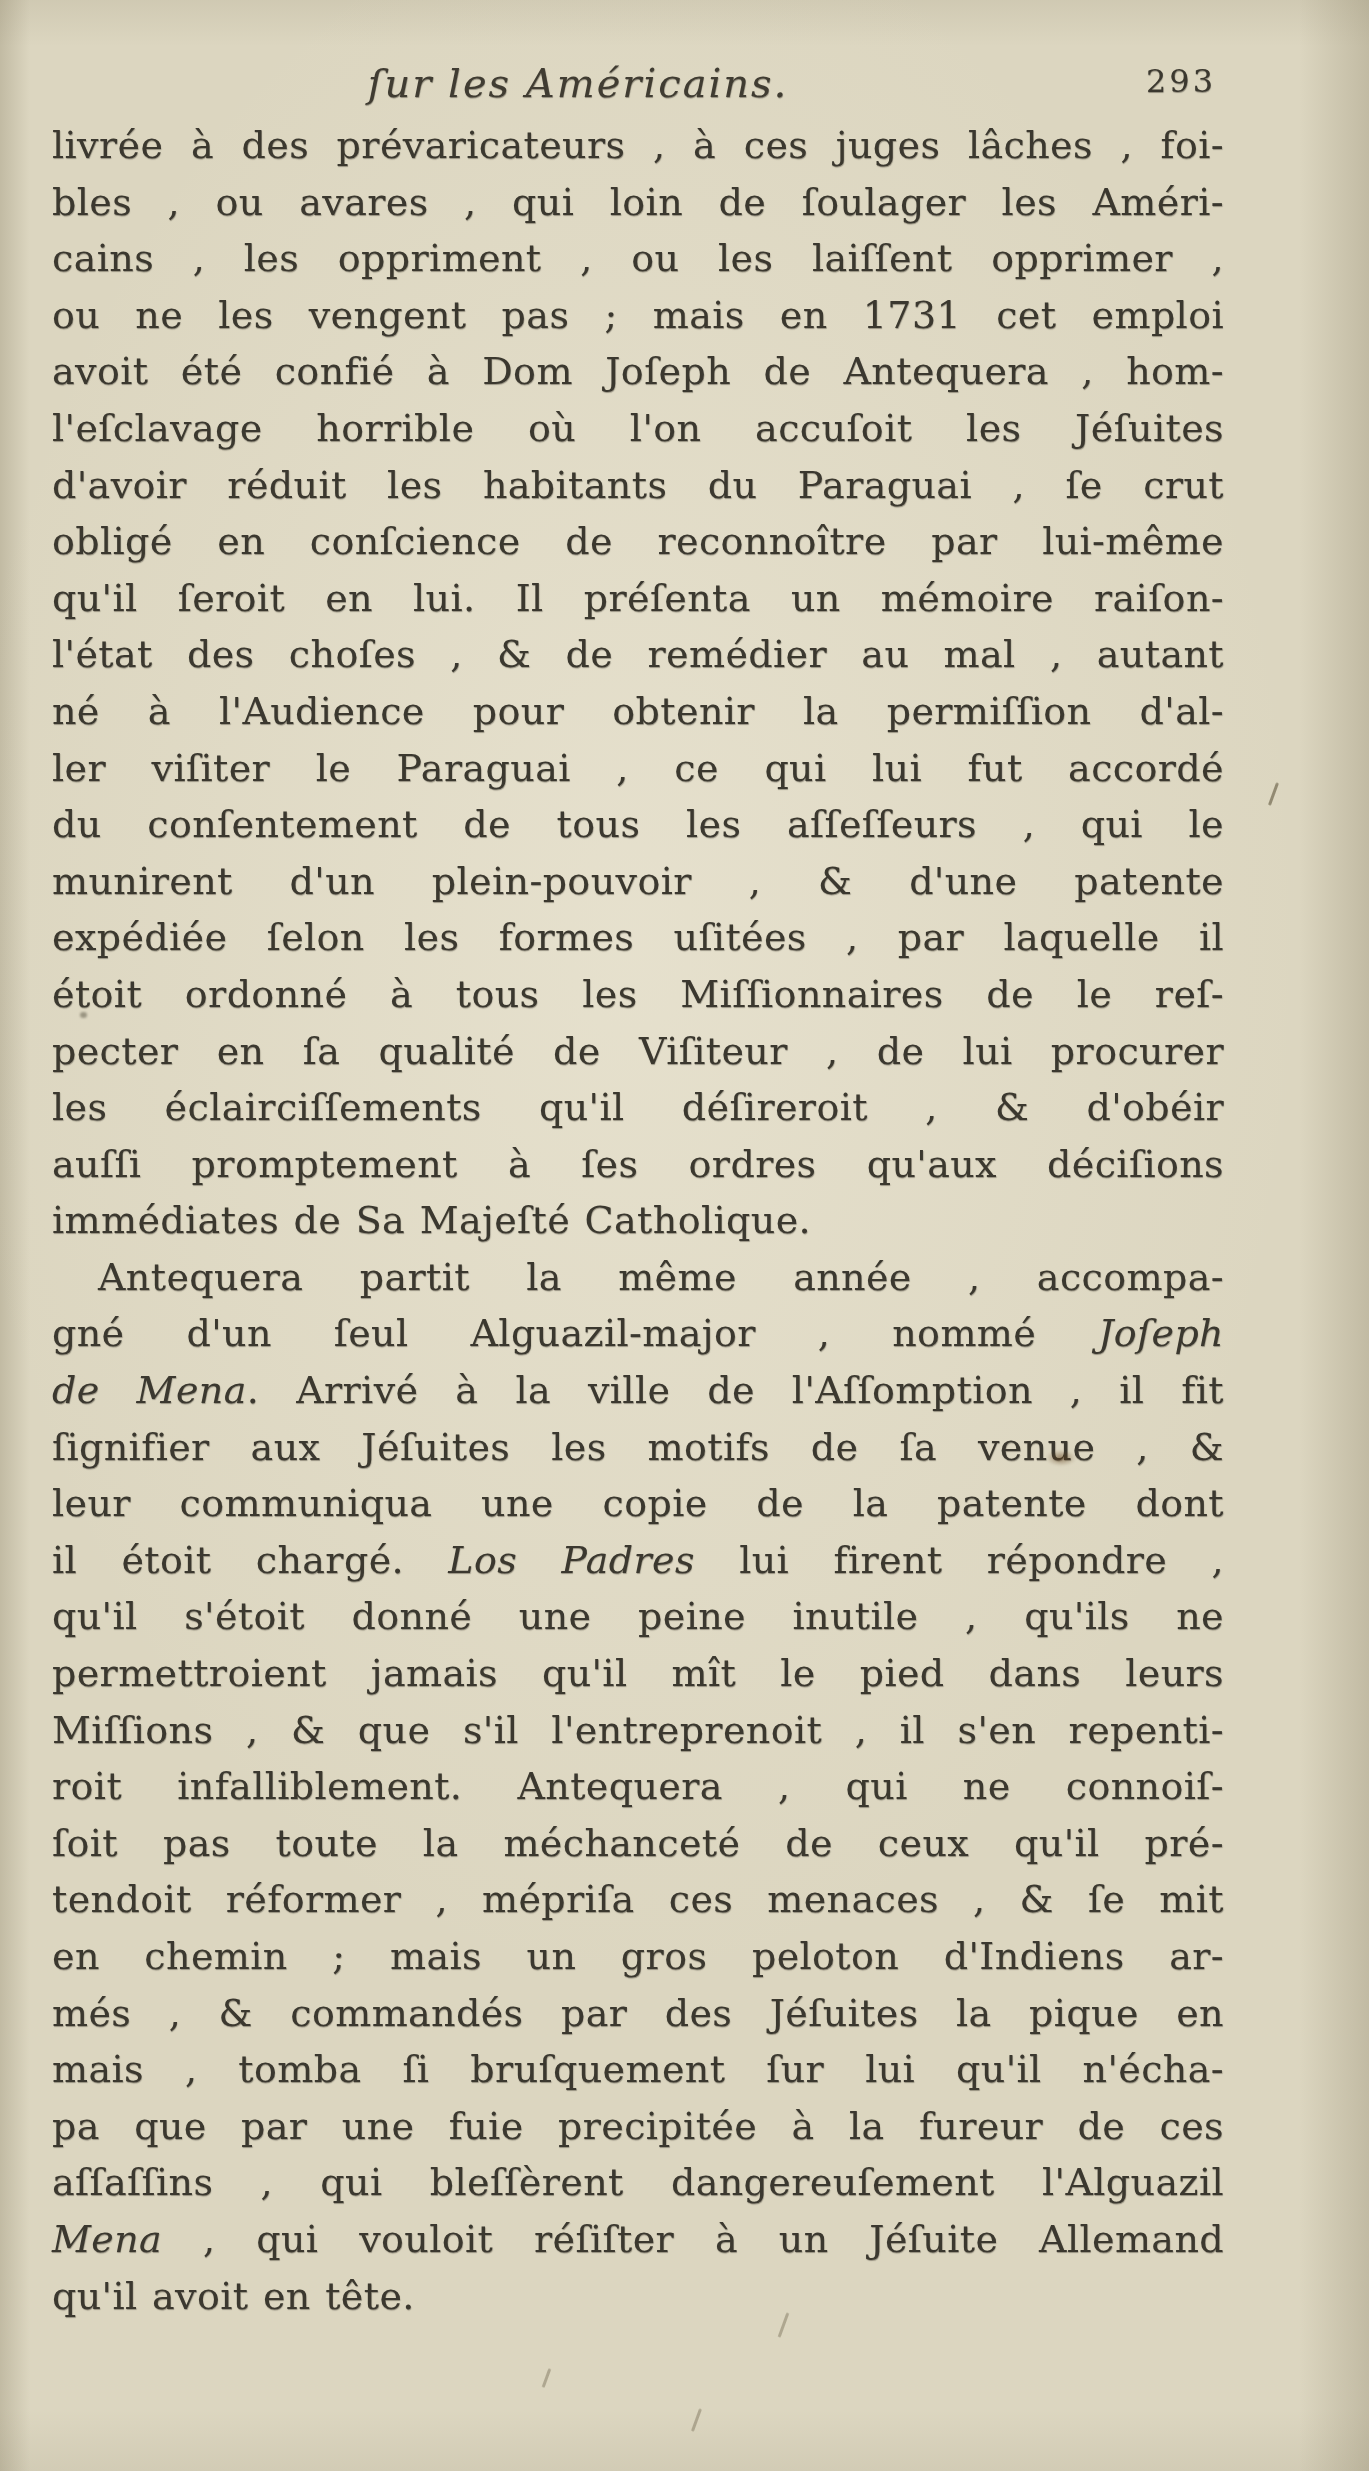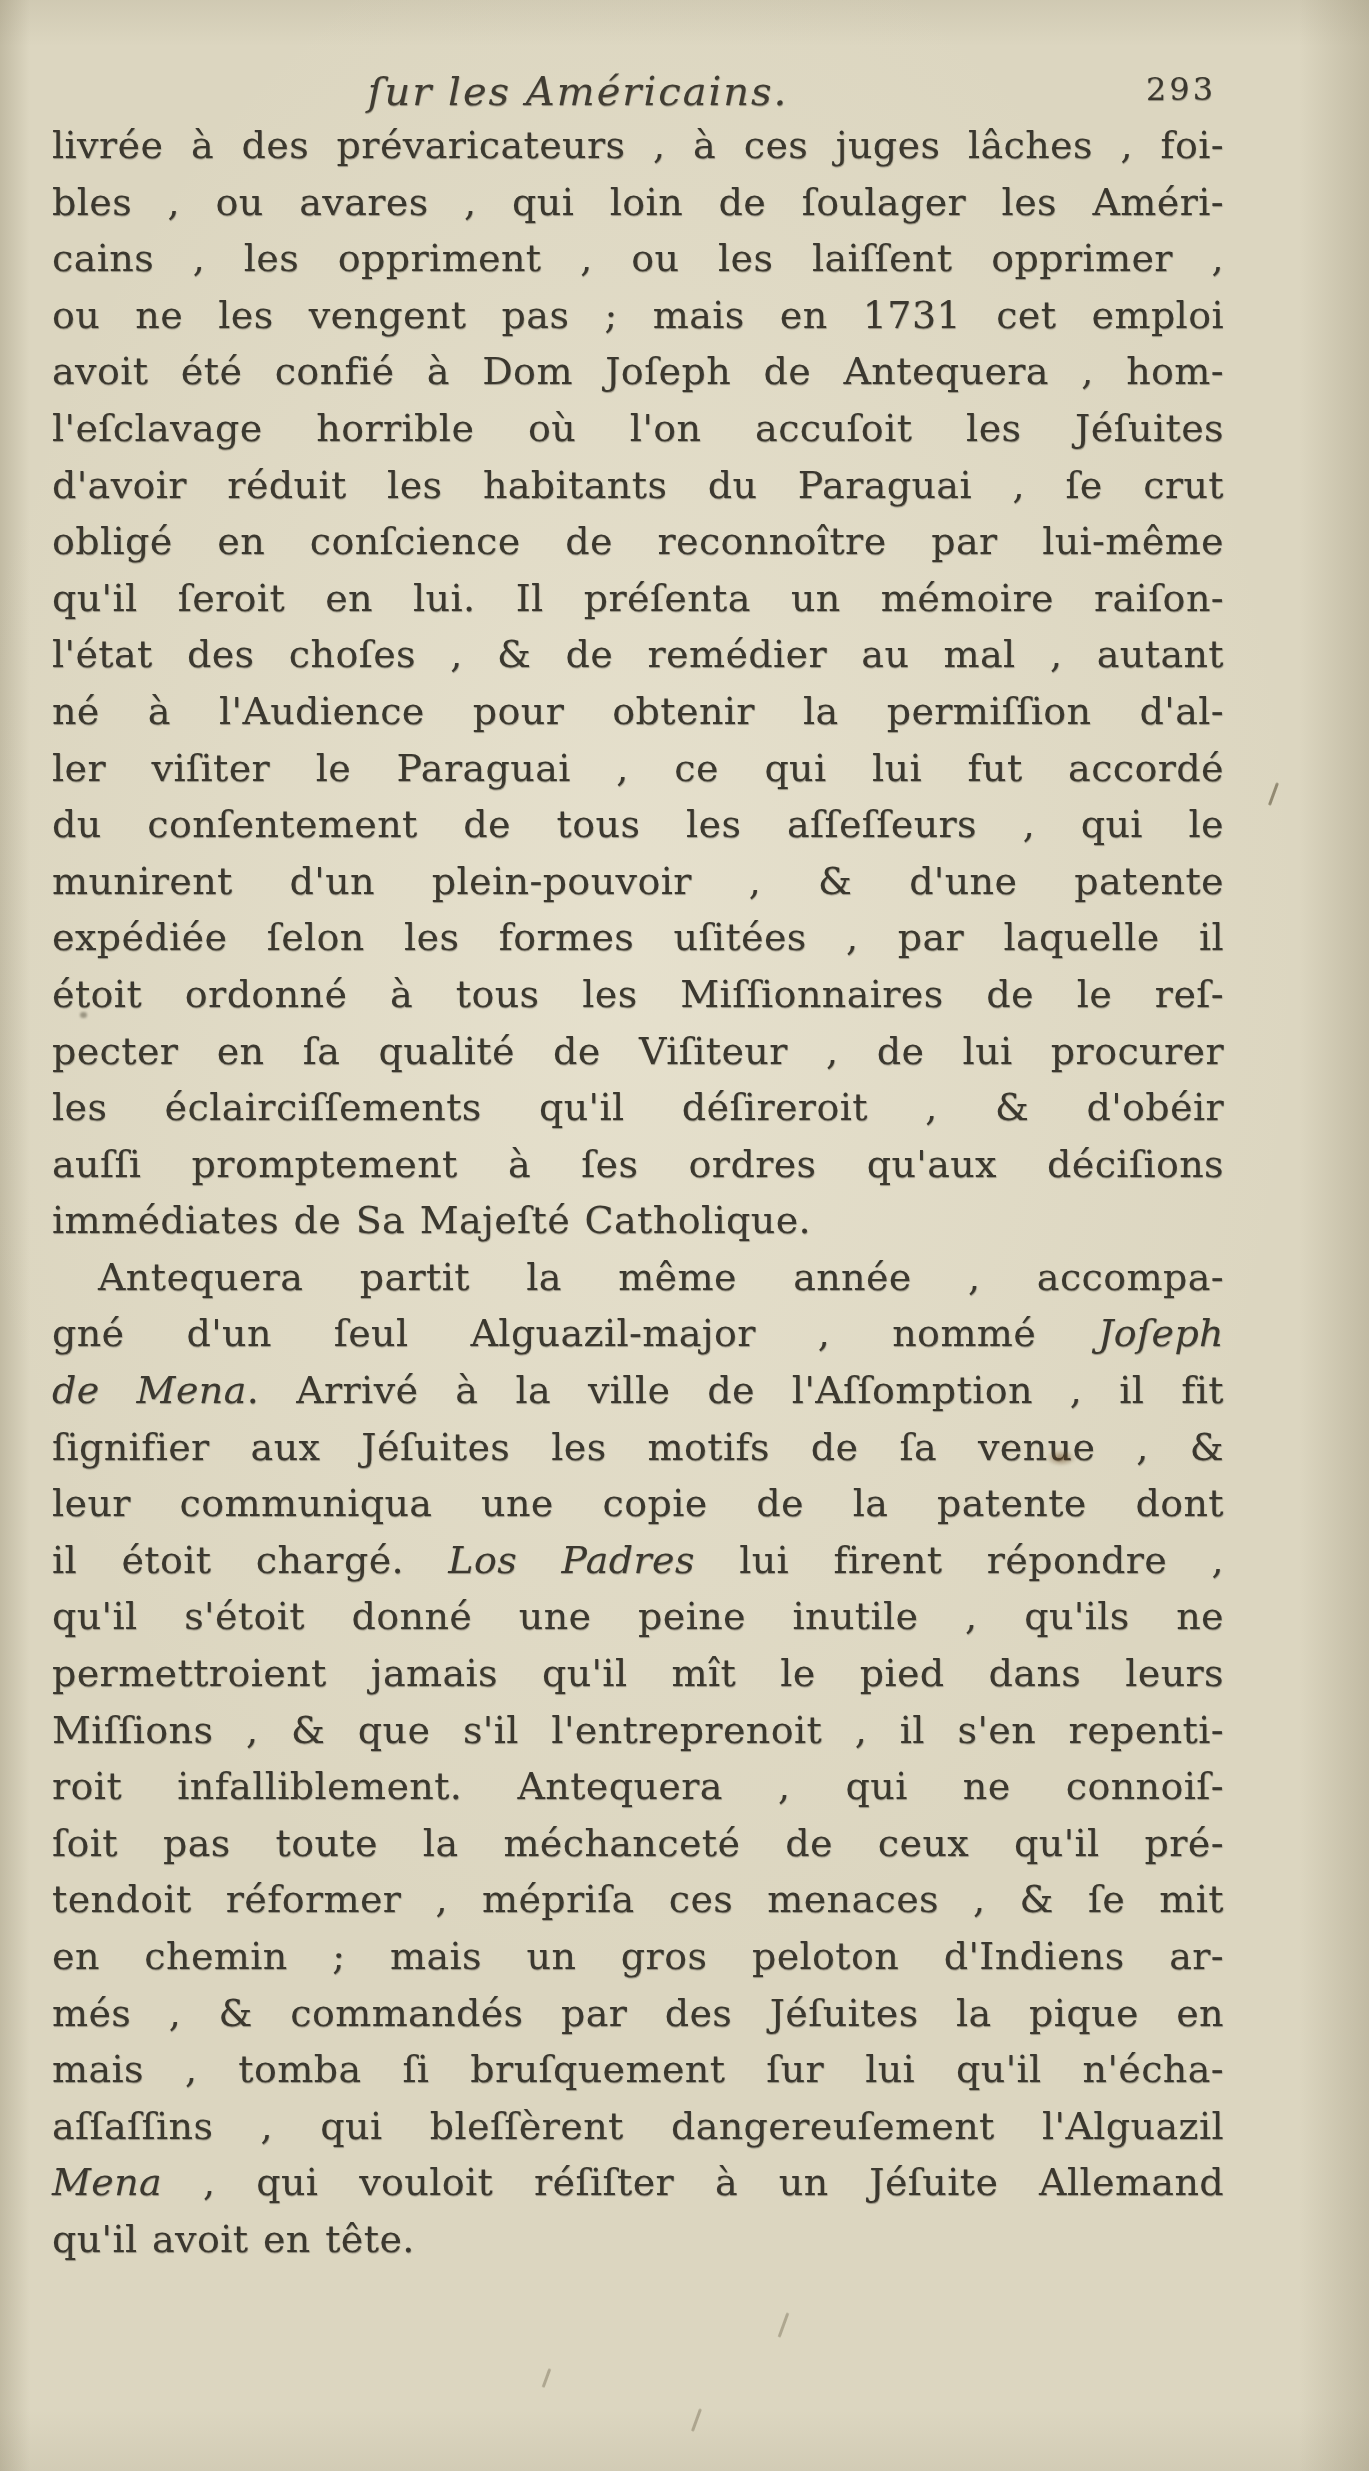--- a/index.html
+++ b/index.html
@@ -26,7 +26,7 @@
   }
   .running-header {
     position: absolute;
-    top: 68px;
+    top: 60px;
     left: 52px;
     width: 1172px;
     height: 52px;

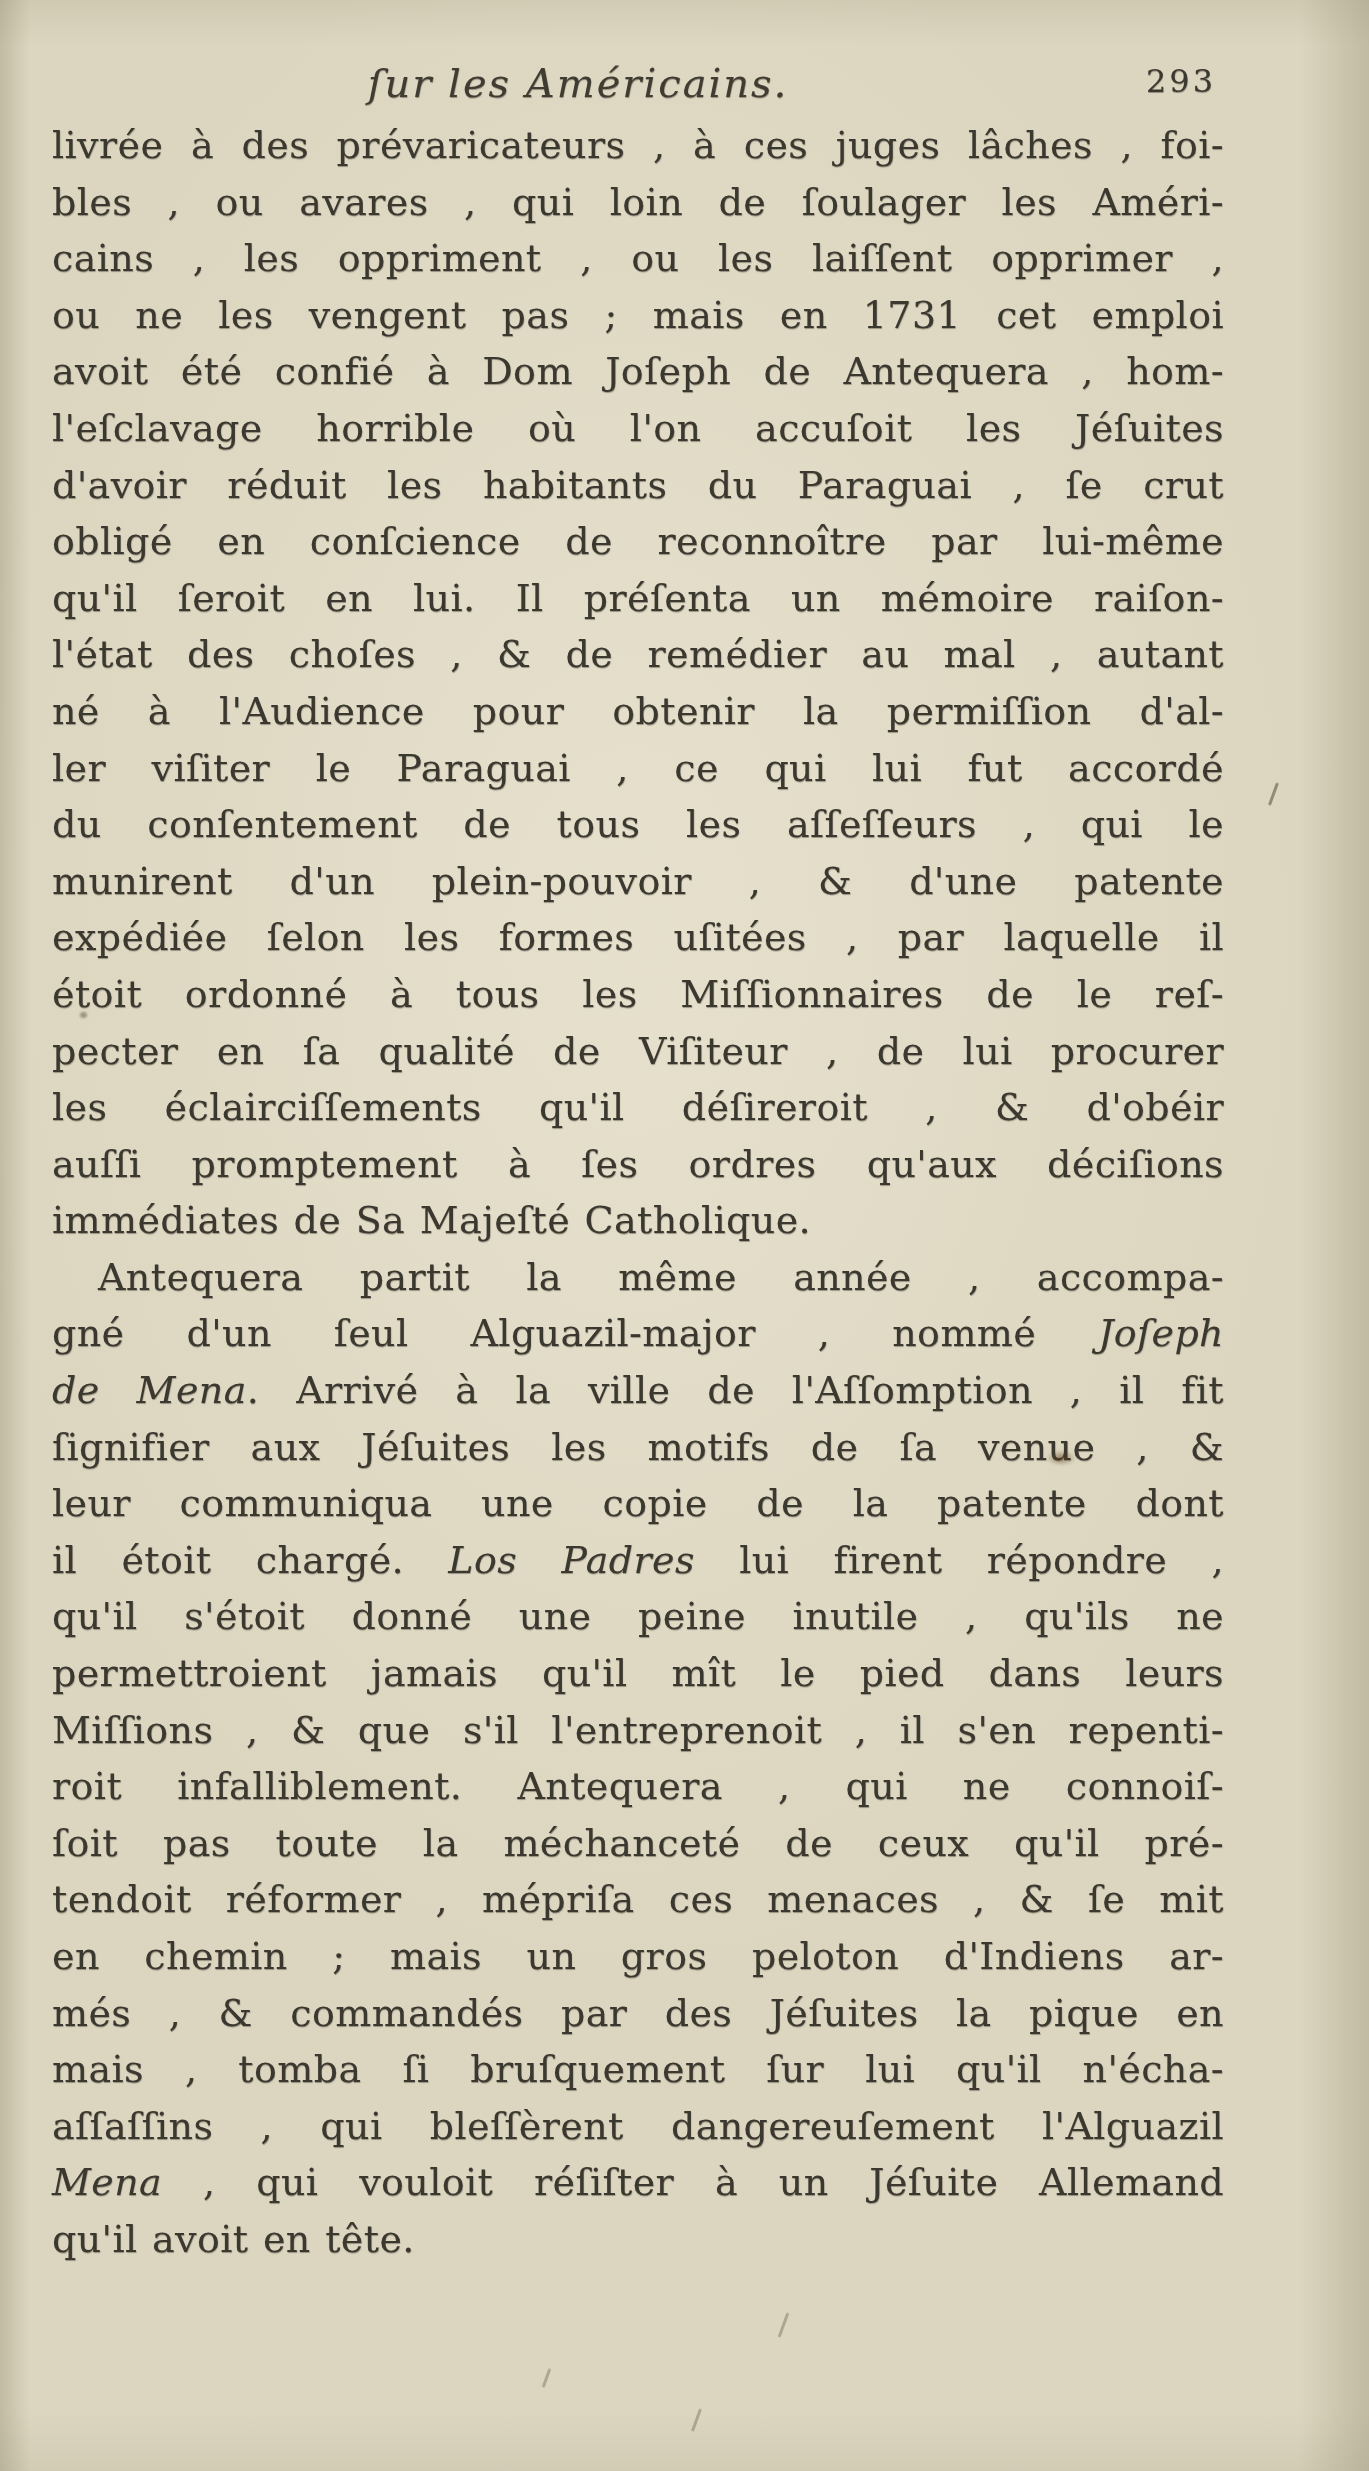--- a/index.html
+++ b/index.html
@@ -154,6 +154,7 @@
       <div class="line"><span>en chemin ; mais un gros peloton d'Indiens ar-</span></div>
       <div class="line"><span>més , &amp; commandés par des Jéſuites la pique en</span></div>
       <div class="line"><span>mais , tomba ſi bruſquement ſur lui qu'il n'écha-</span></div>
+      <div class="line"><span>pa que par une fuie precipitée à la fureur de ces</span></div>
       <div class="line"><span>aſſaſſins , qui bleſſèrent dangereuſement l'Alguazil</span></div>
       <div class="line"><span class="it">Mena</span><span> , qui vouloit réſiſter à un Jéſuite Allemand</span></div>
       <div class="line short"><span>qu'il avoit en tête.</span></div>

